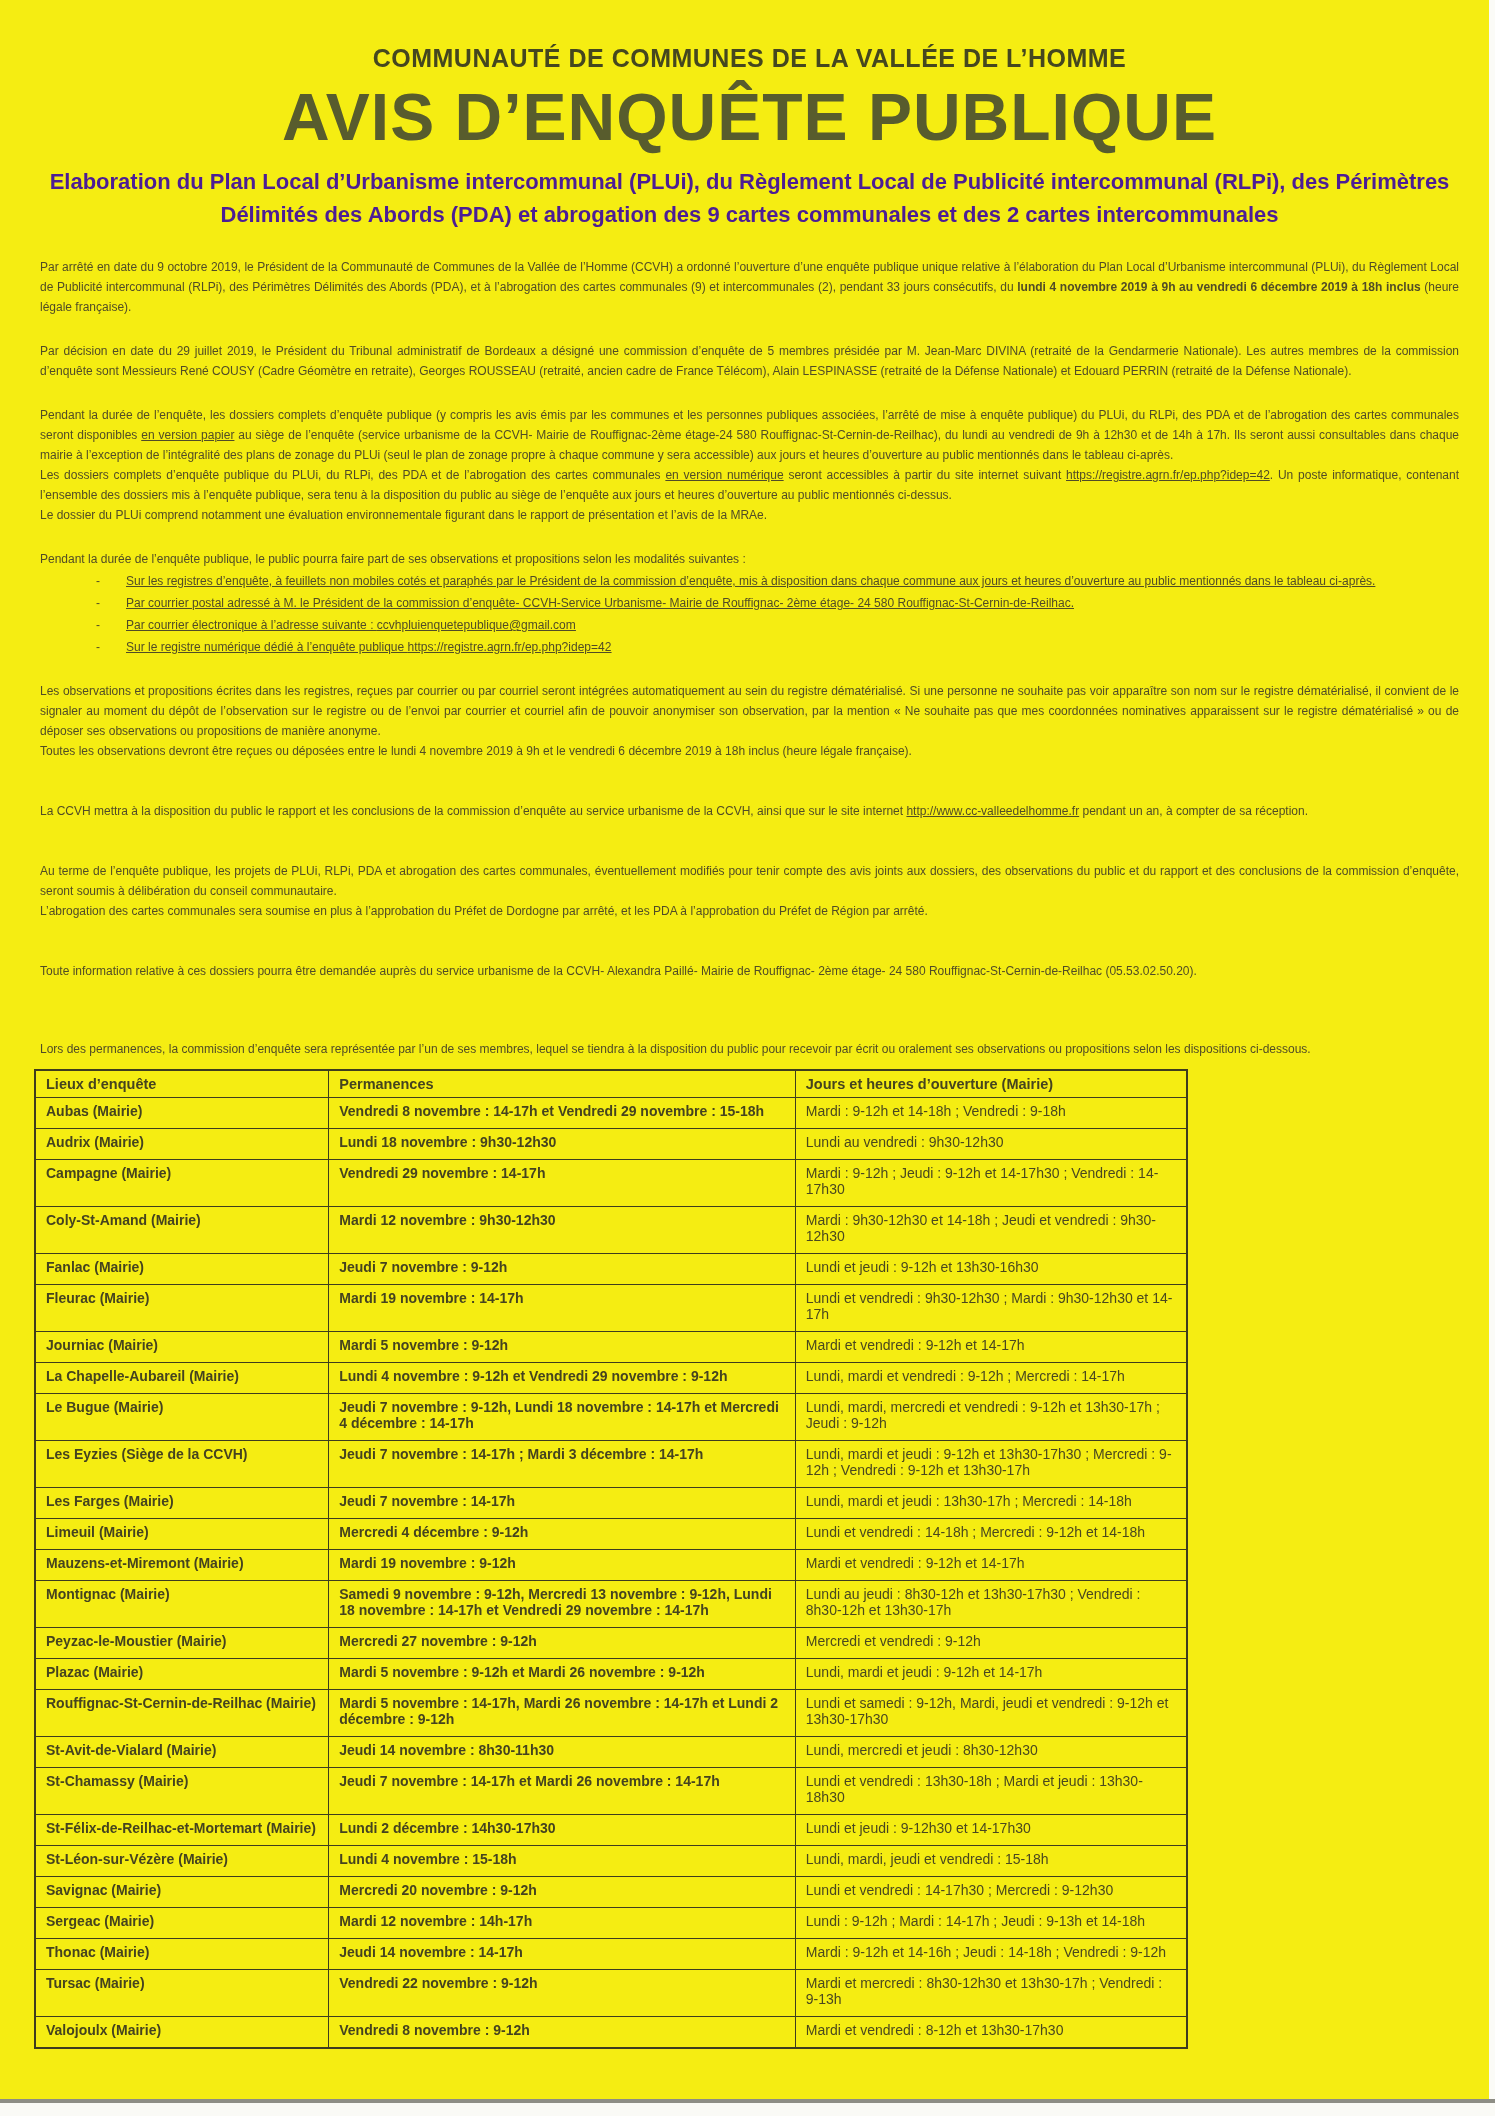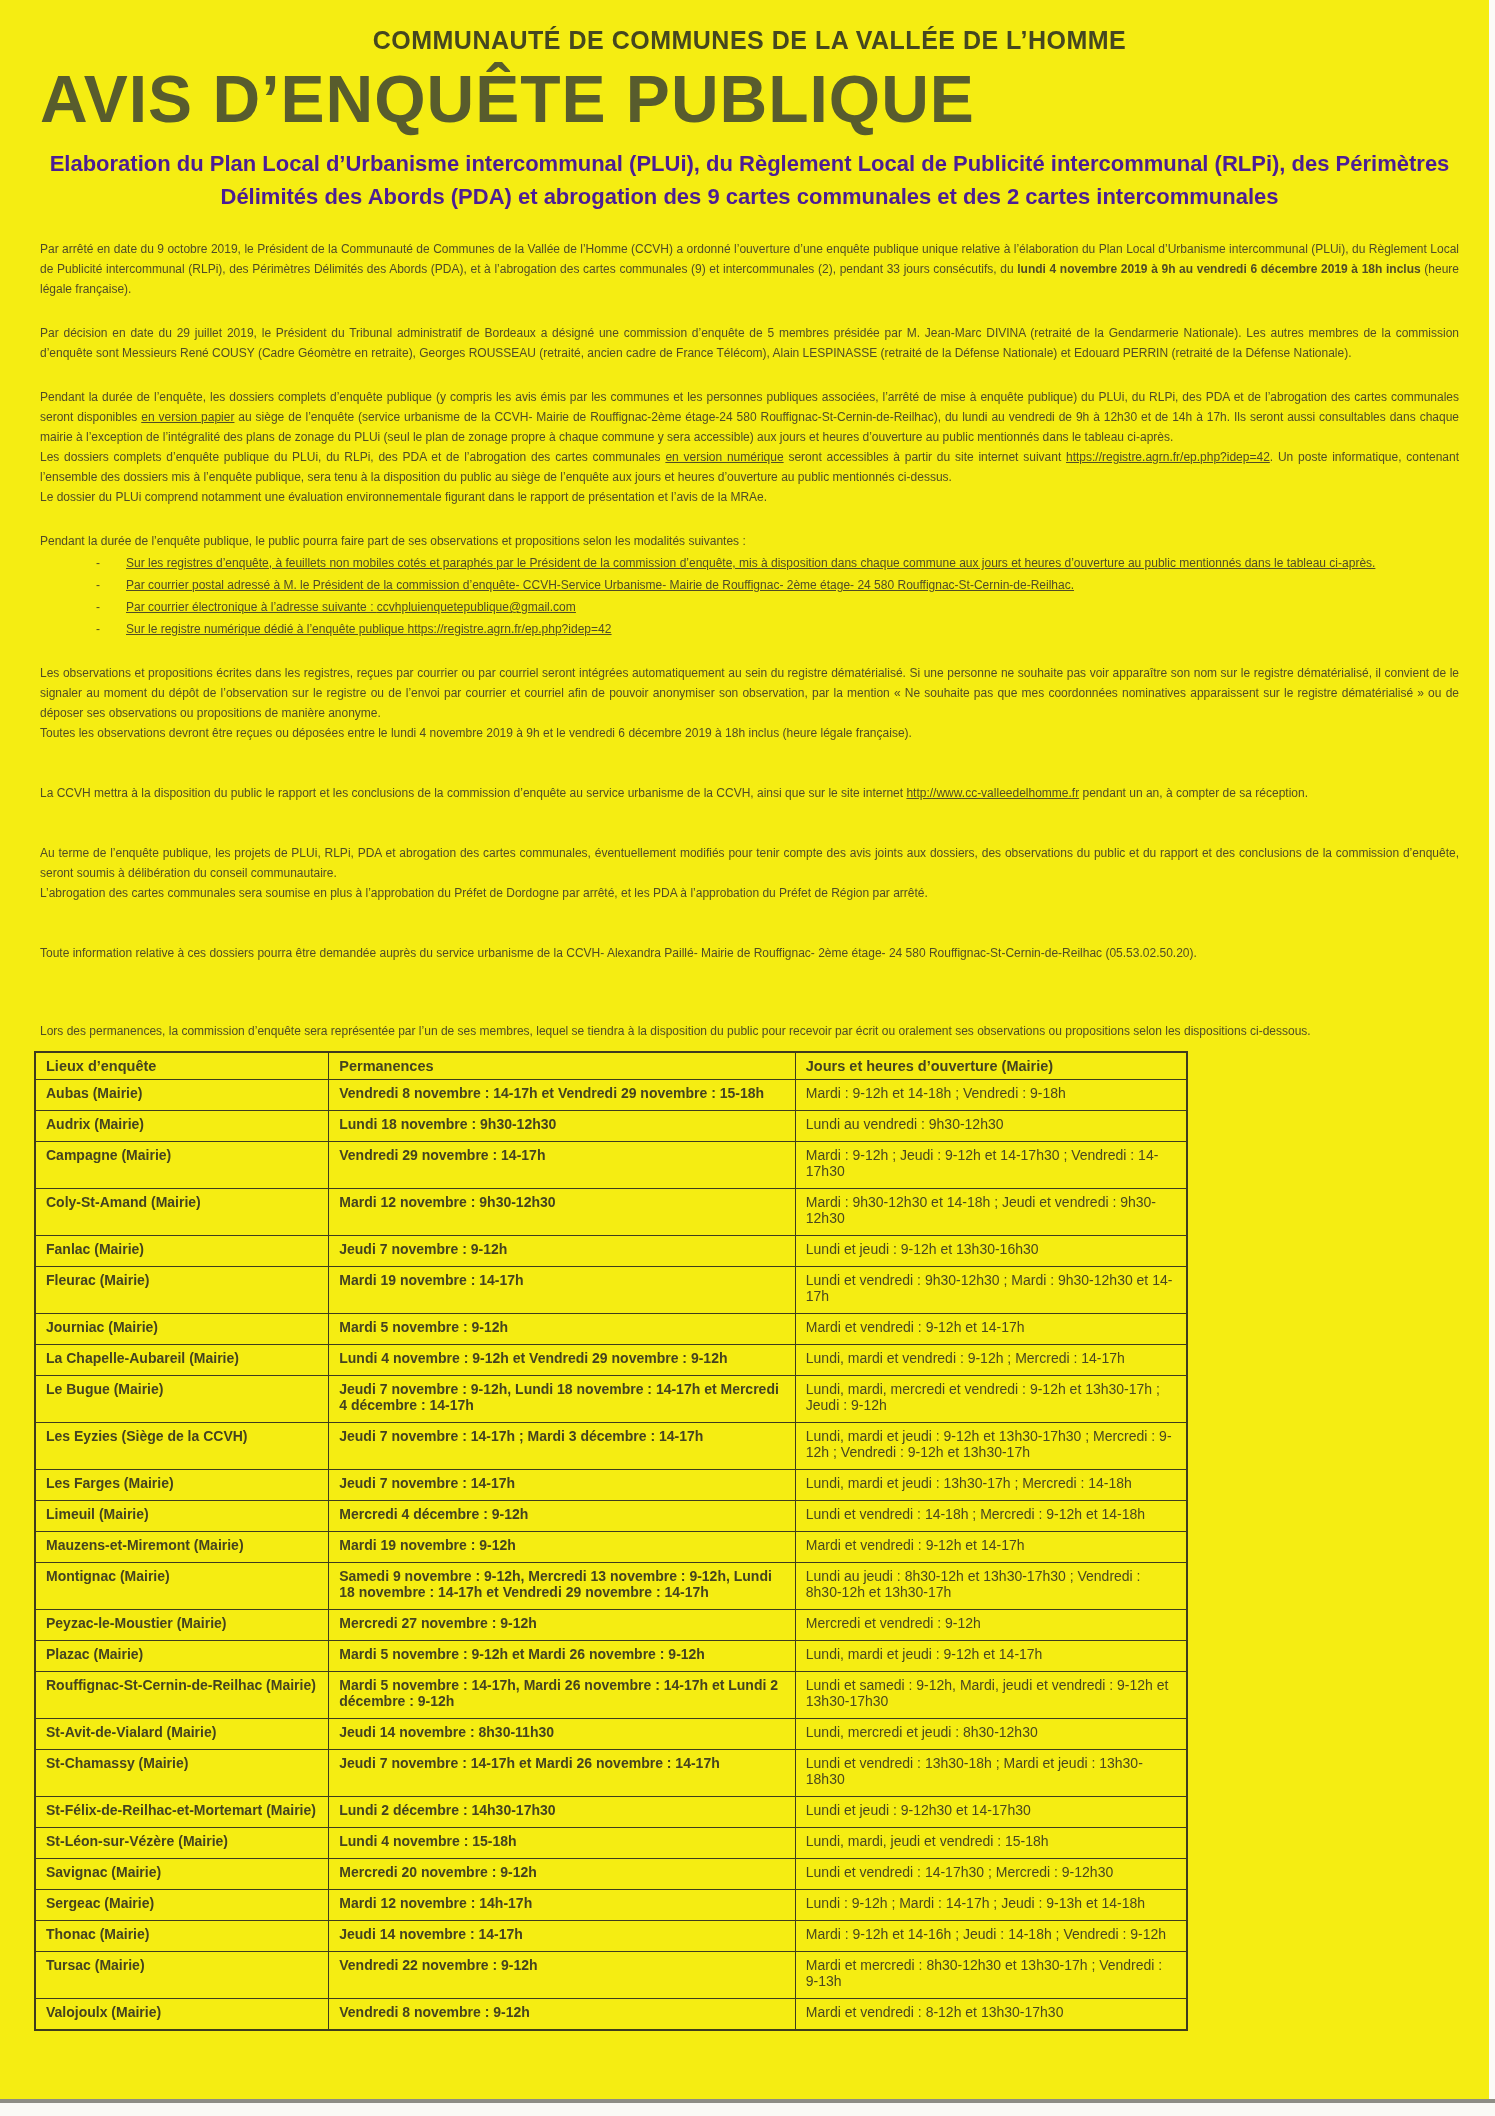--- a/index.html
+++ b/index.html
@@ -12,7 +12,7 @@
     overflow:hidden;
     margin:0 auto;
   }
-  .inner{padding:20px 36px 0 40px;}
+  .inner{padding:38px 36px 0 40px;}
   .org-title{
     text-align:center;font-weight:700;font-size:25px;color:#45471f;
     letter-spacing:.5px;margin:6px 0 2px 0;

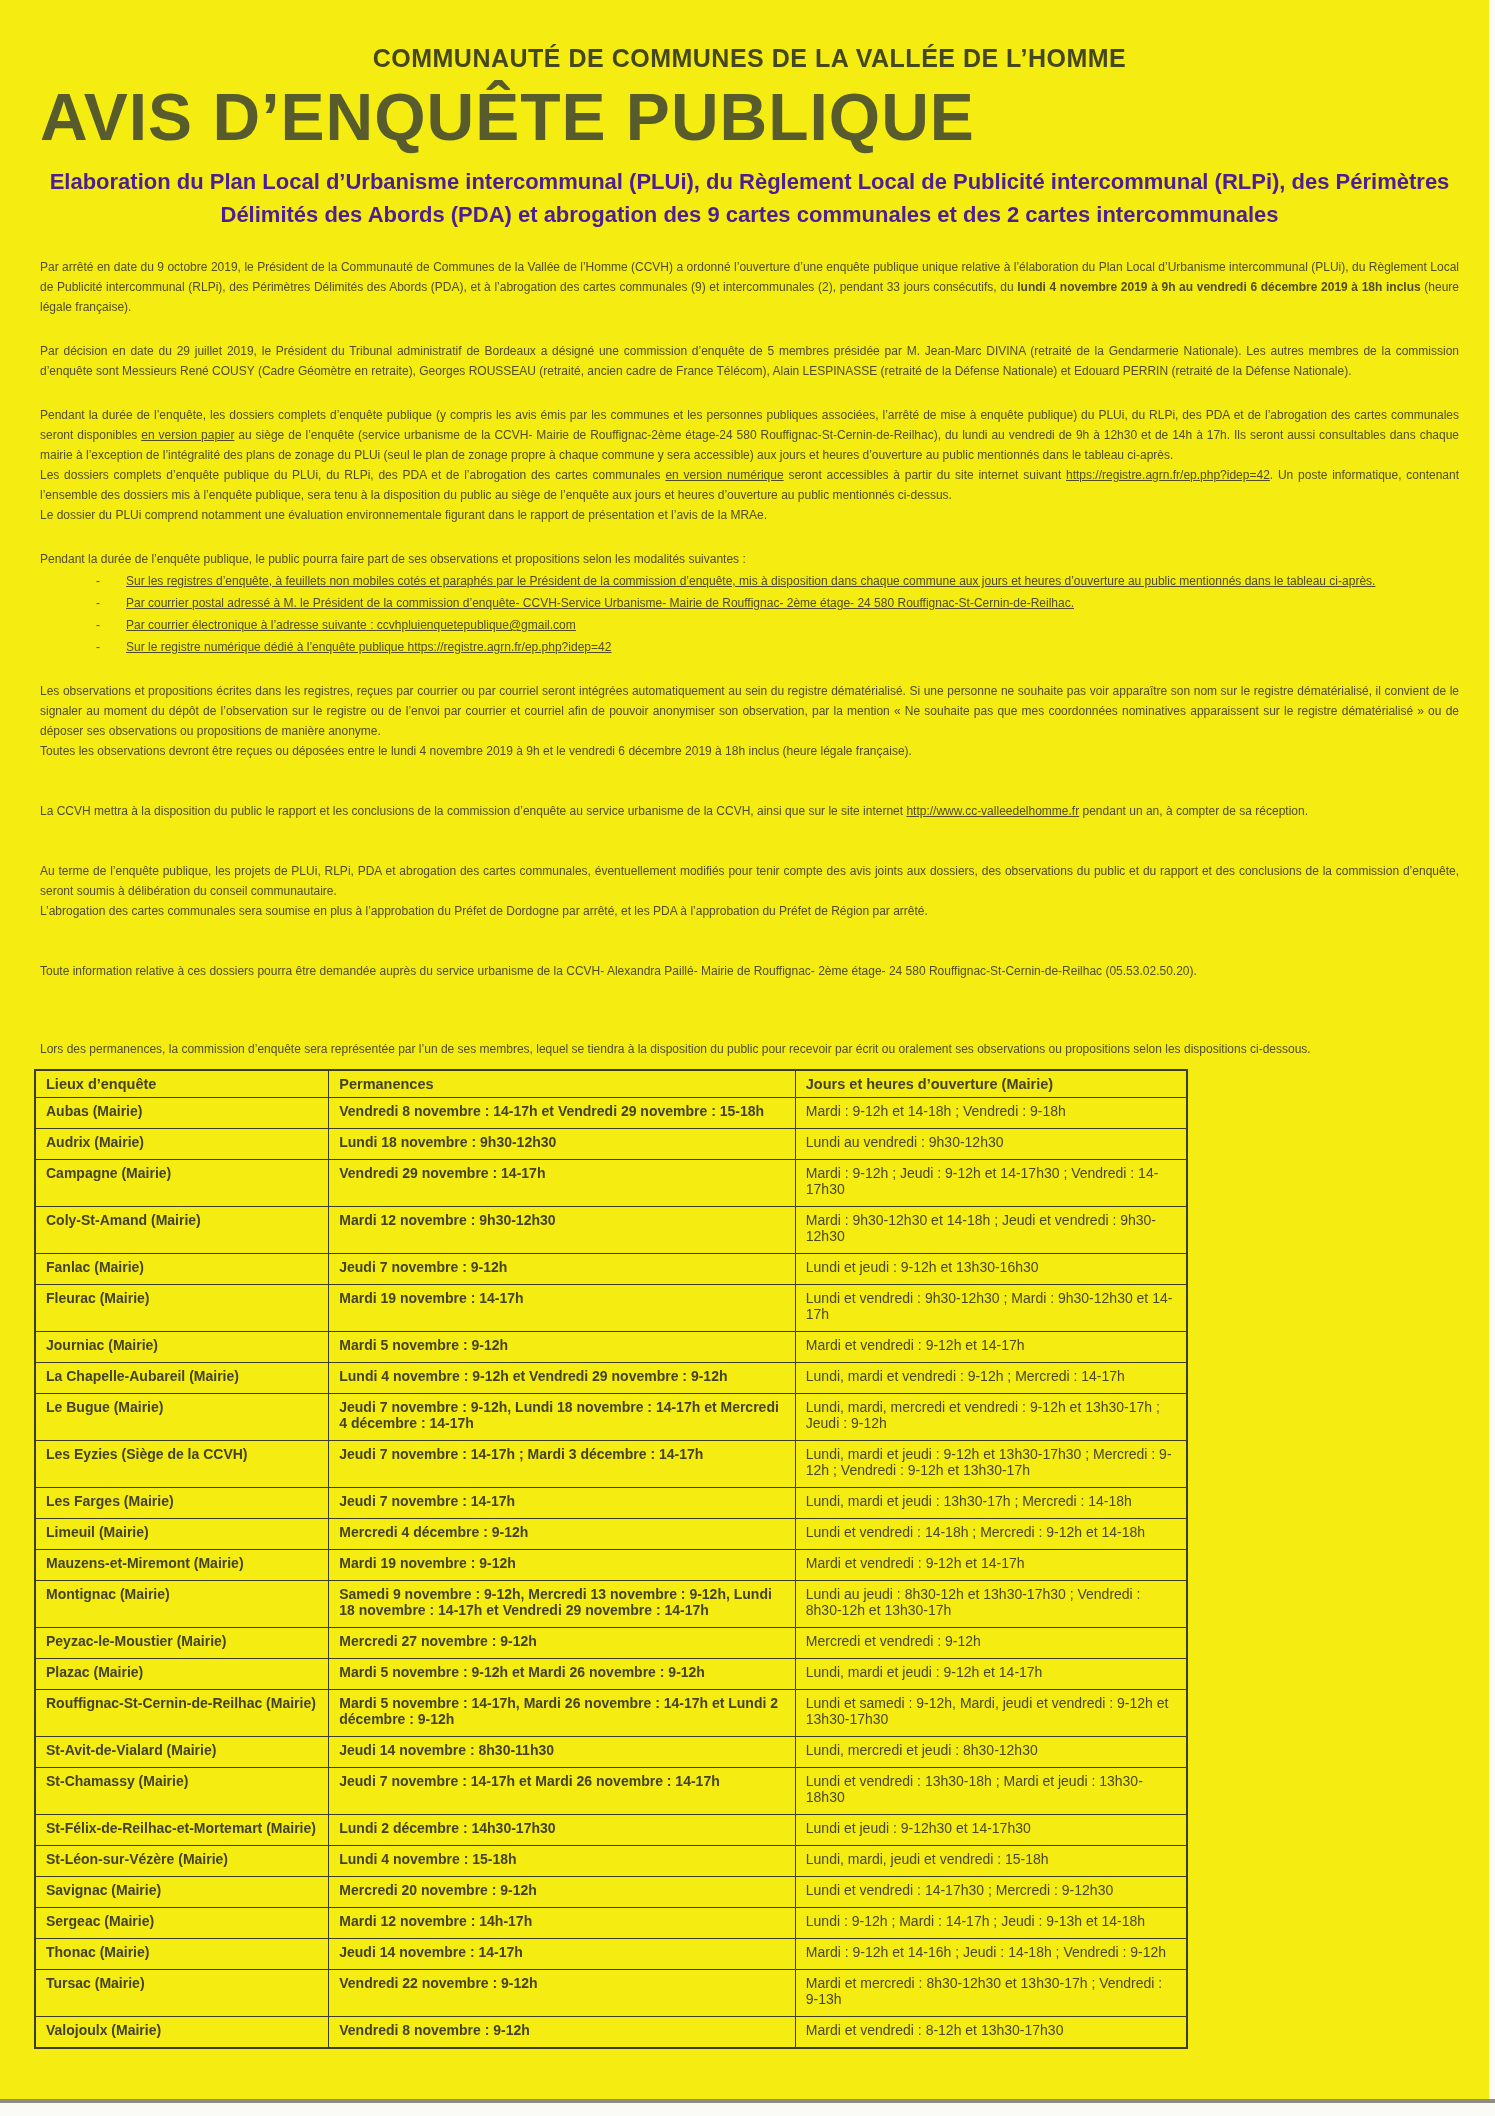--- a/index.html
+++ b/index.html
@@ -18,7 +18,7 @@
     letter-spacing:.5px;margin:6px 0 2px 0;
   }
   .main-title{
-    text-align:left;font-weight:700;font-size:66px;color:#585c2d;
+    text-align:center;font-weight:700;font-size:66px;color:#585c2d;
     letter-spacing:1px;margin:6px 0 10px 0;
   }
   .subtitle{

